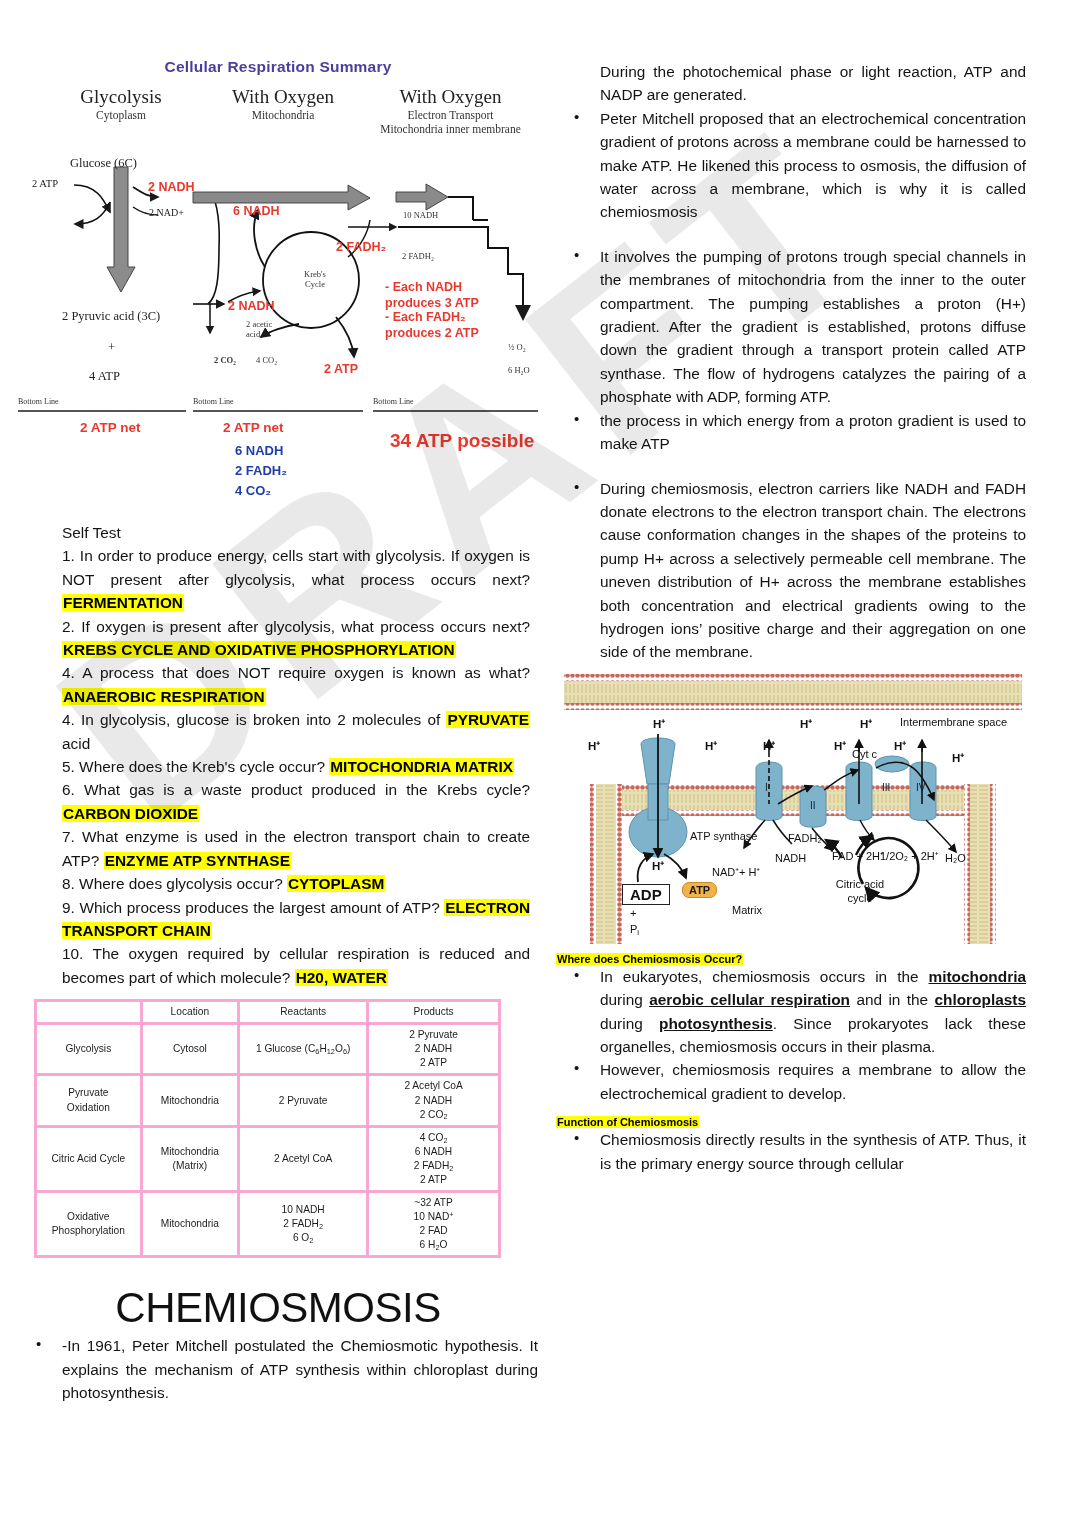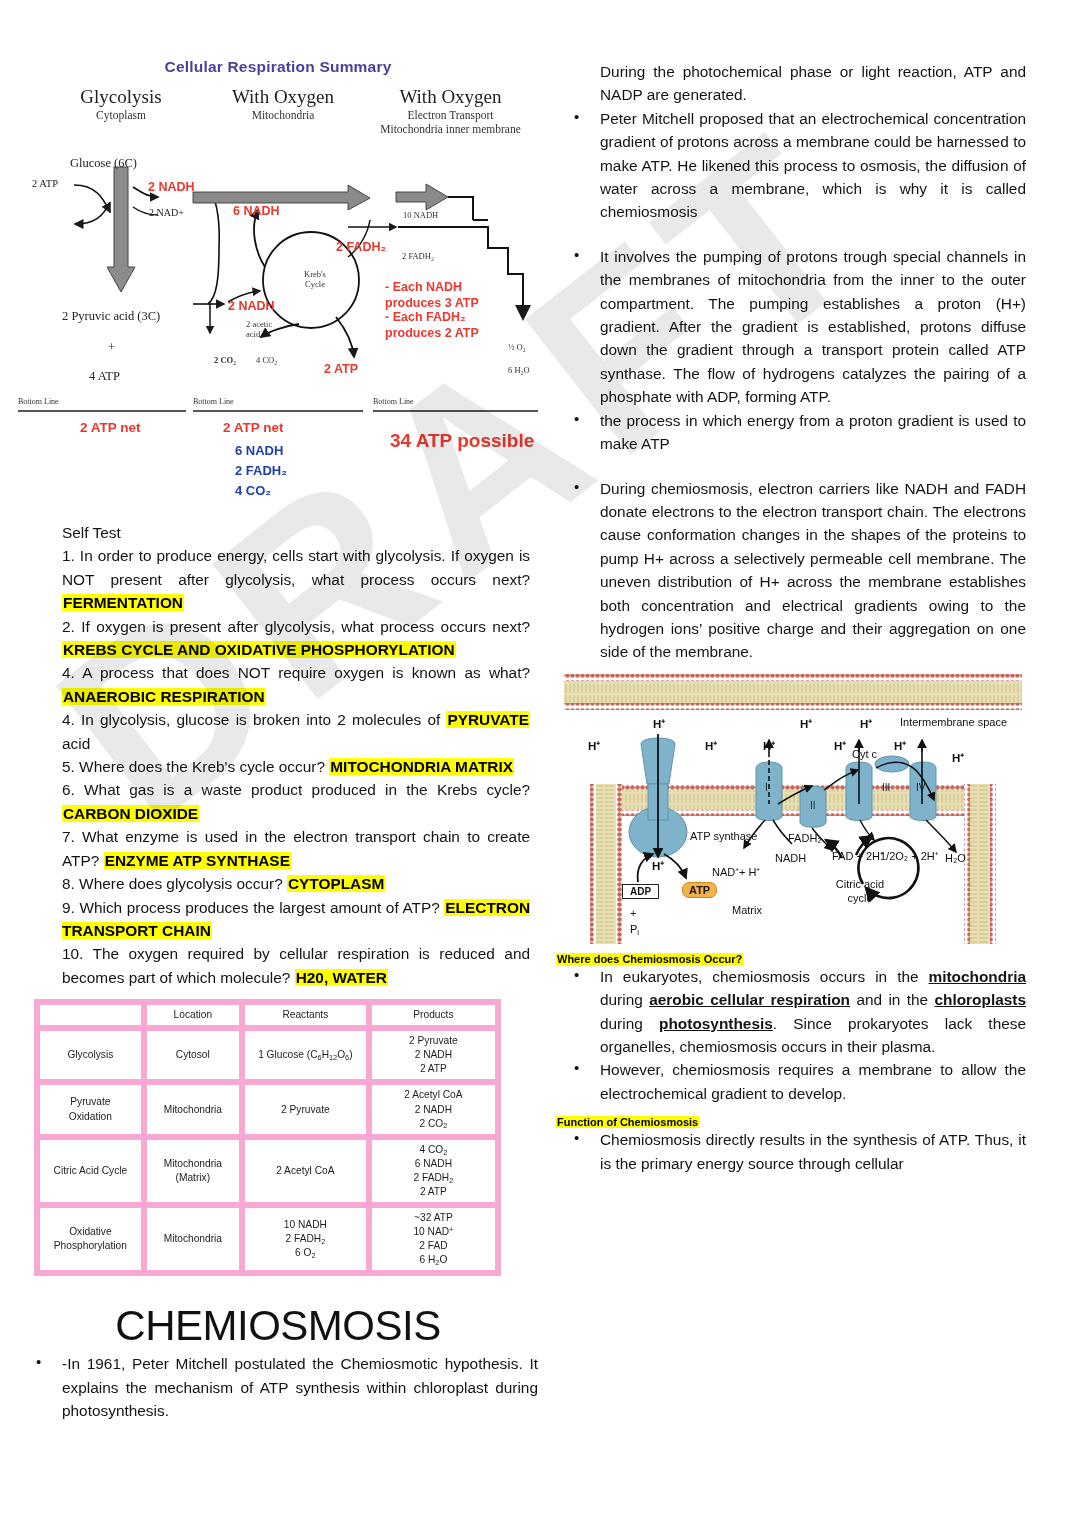--- a/index.html
+++ b/index.html
@@ -251,7 +251,7 @@
     border: 1.4px solid #222;
     color: #111;
     font-weight: 700;
-    font-size: 10px;
+    font-size: 15px;
     padding: 1px 7px;
     font-family: "Liberation Sans", sans-serif;
   }

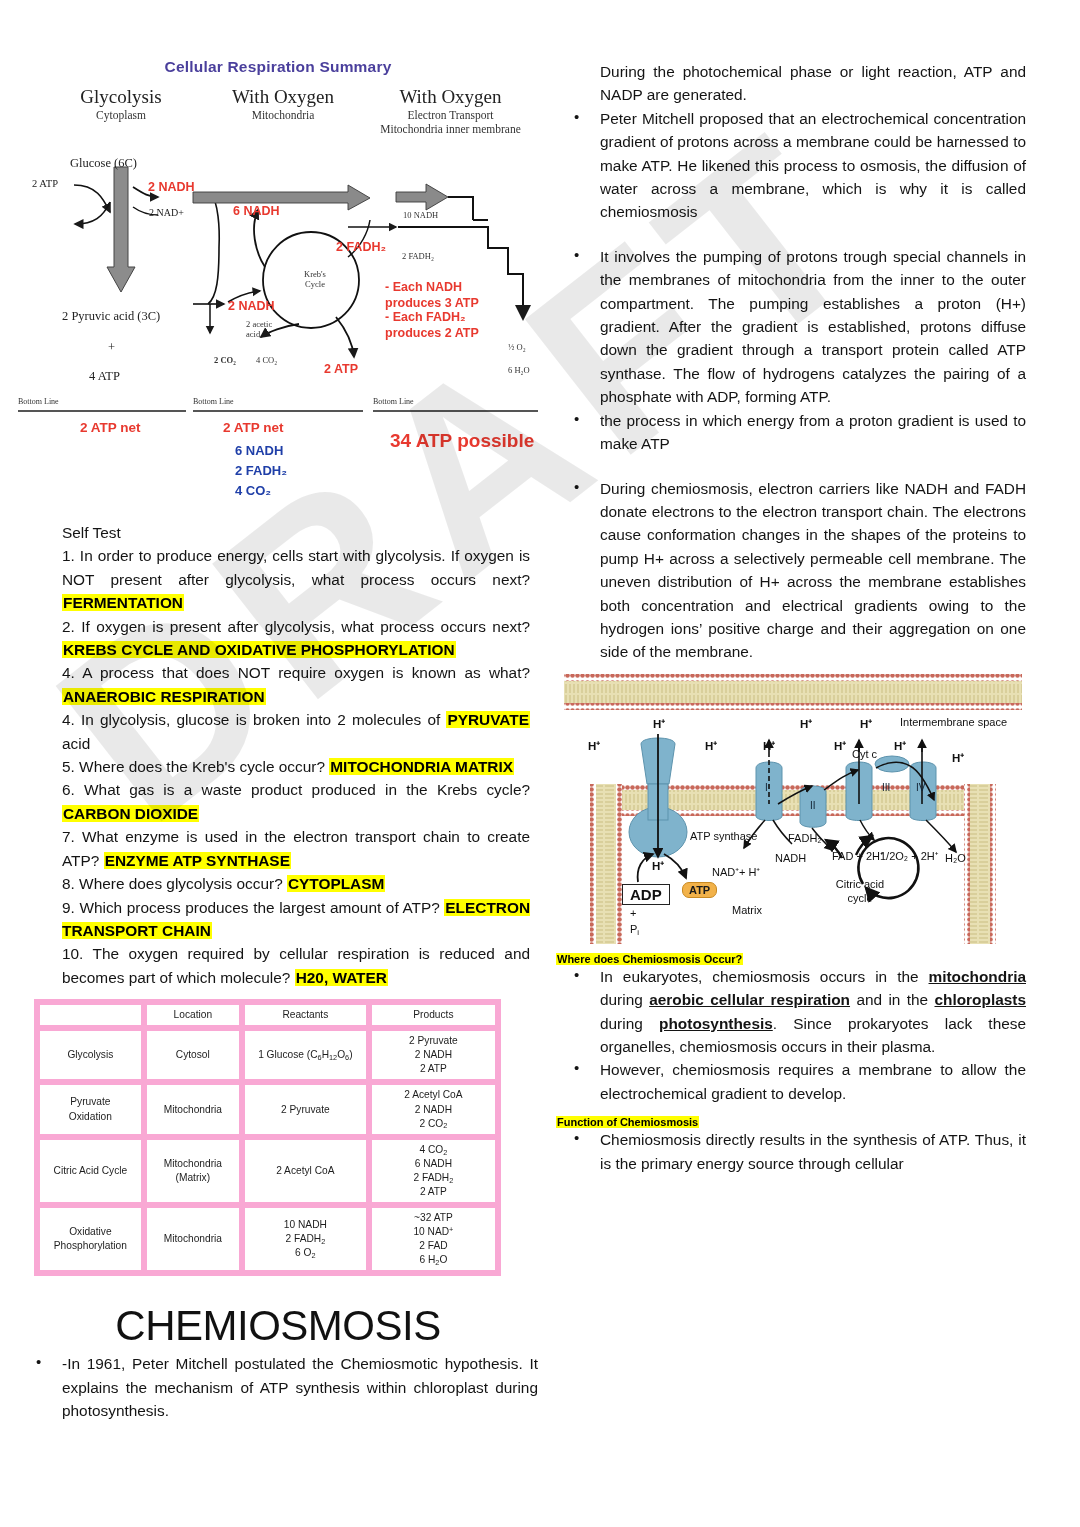--- a/index.html
+++ b/index.html
@@ -160,7 +160,7 @@
     color: #1d1d1d;
   }
   .sumtable td, .sumtable th {
-    border: 6px solid #f9a8d4;
+    border: 3px solid #f9a8d4;
     padding: 3px 0;
     text-align: center;
     vertical-align: middle;

